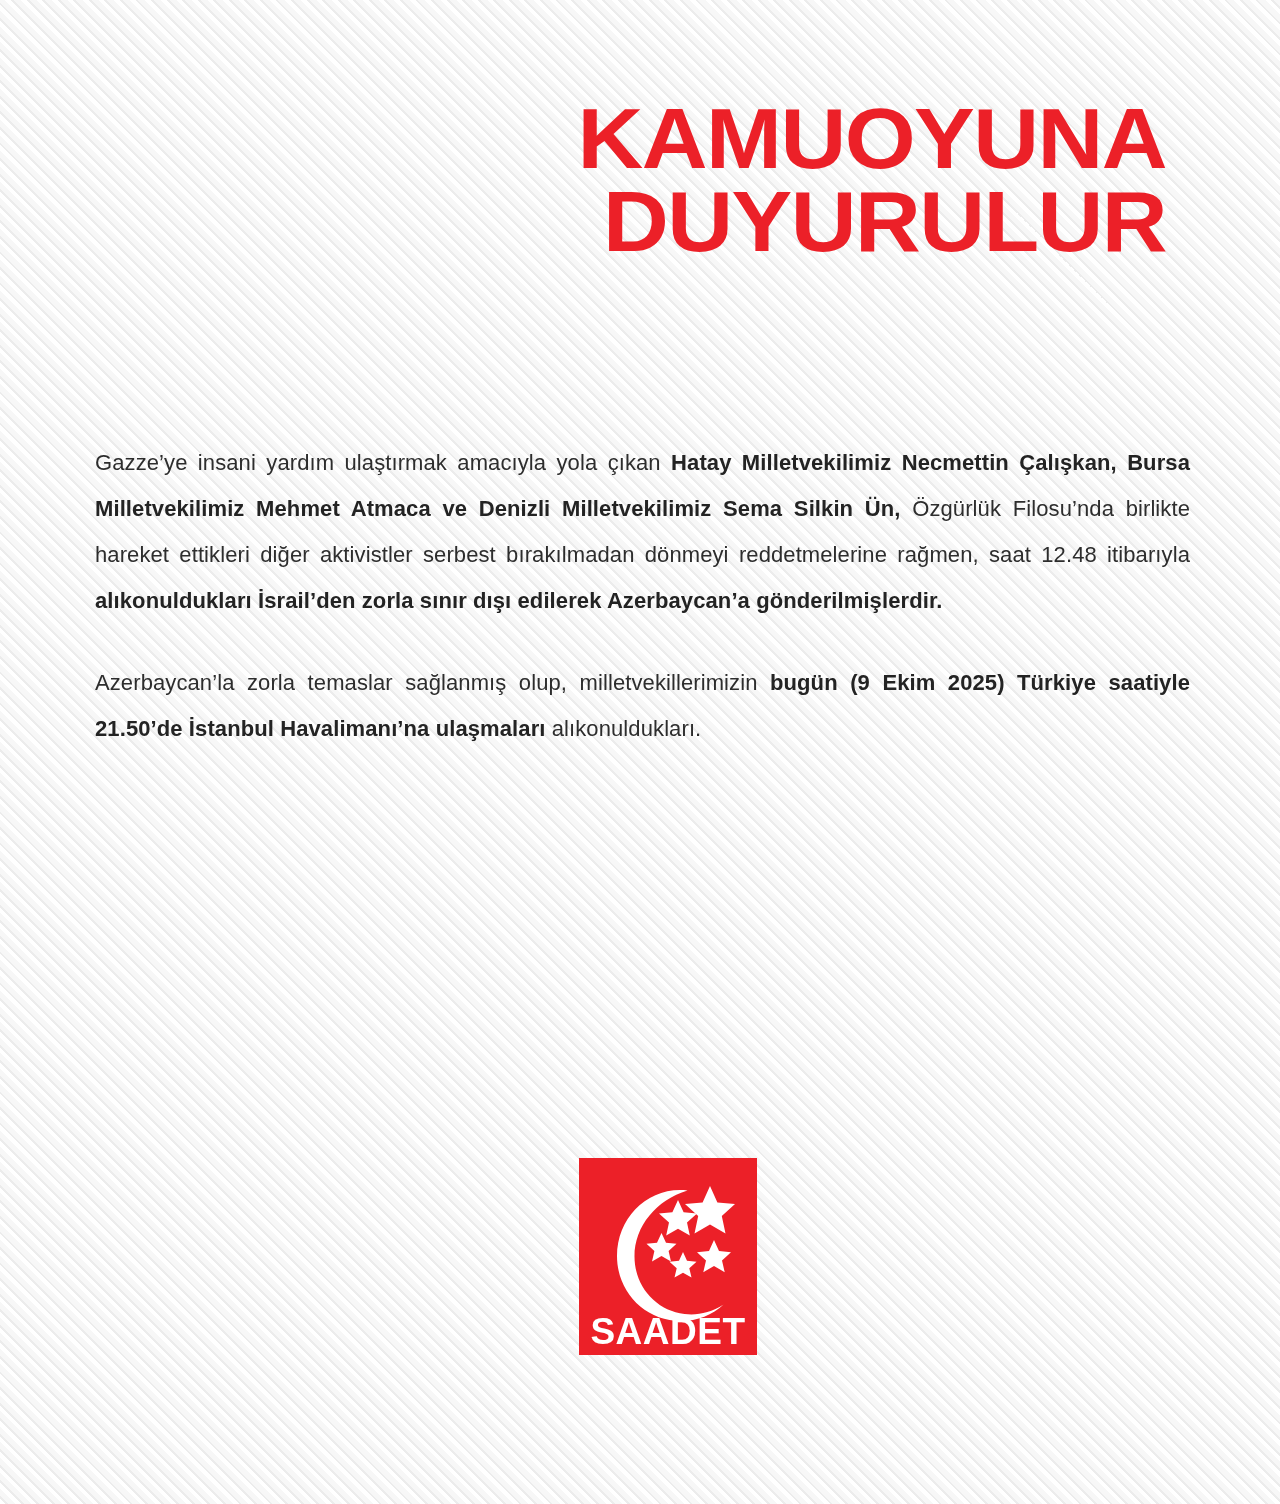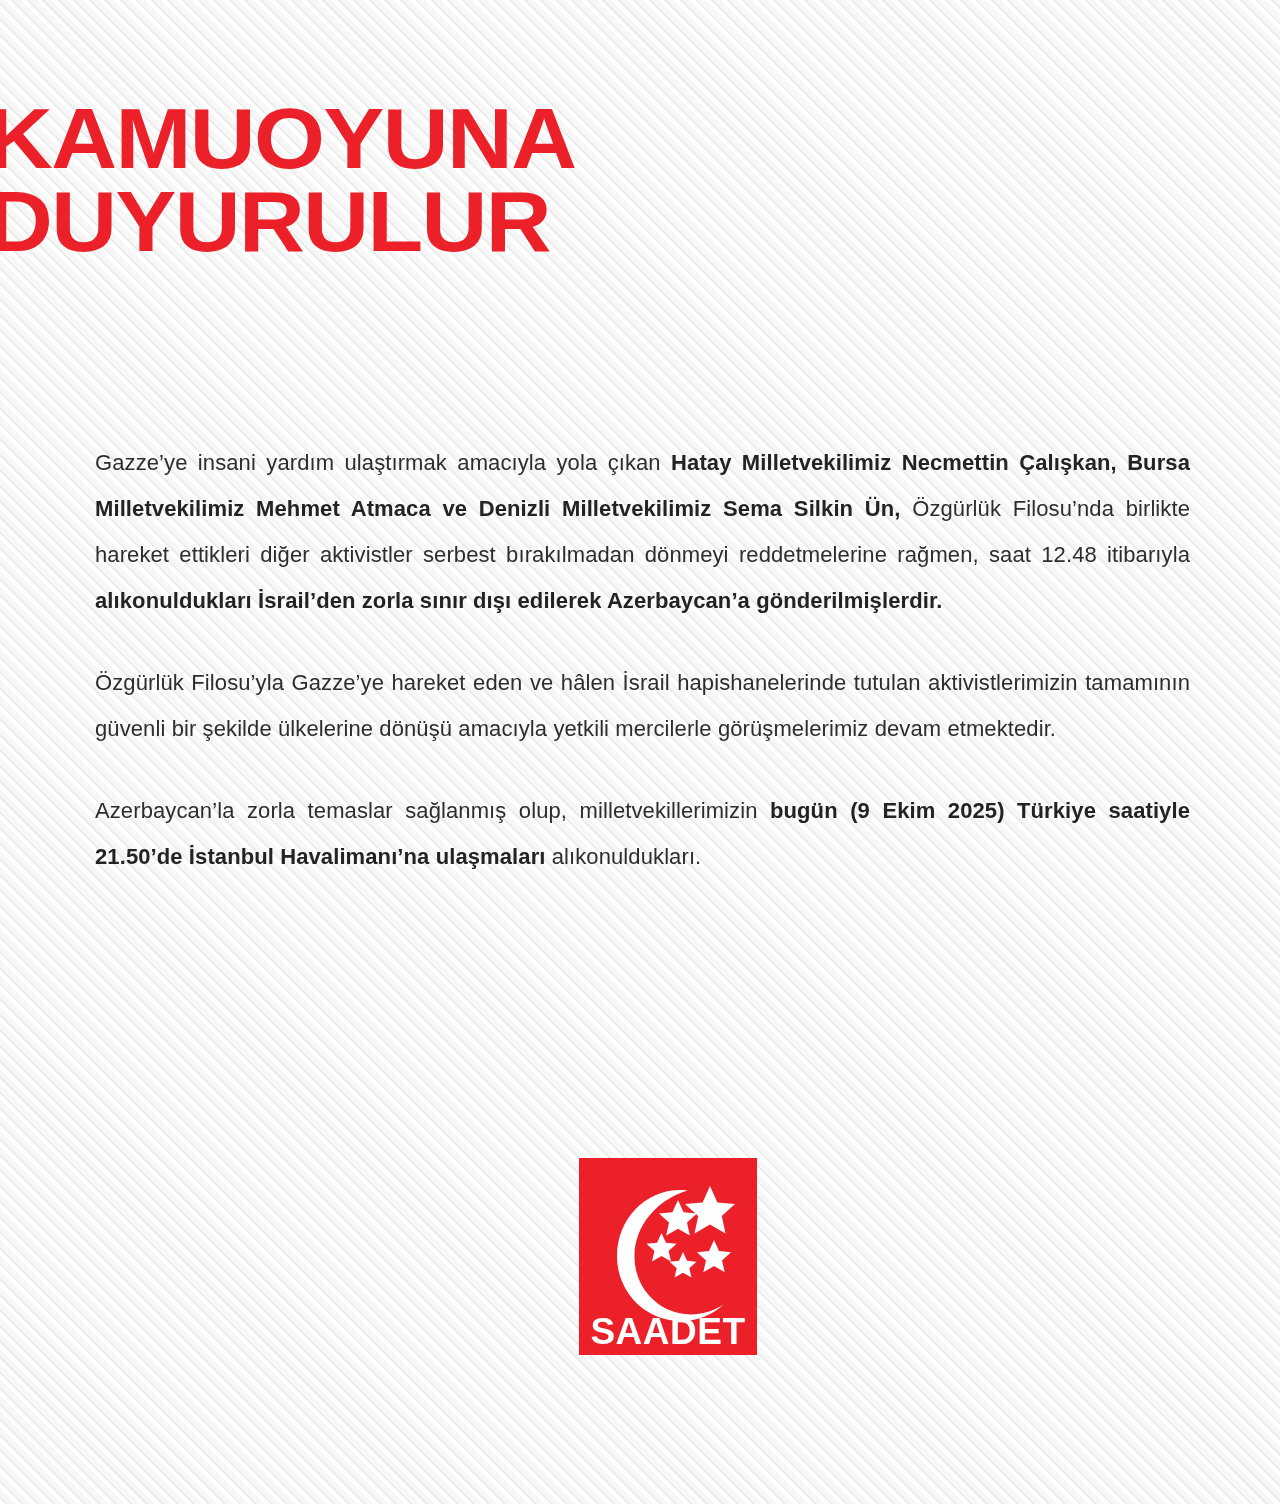--- a/index.html
+++ b/index.html
@@ -38,9 +38,8 @@
     top: 100px;
     left: 0;
     width: 1132px;
-    text-align: left;
+    text-align: right;
     line-height: 0.90;
-    padding-left: 21px;
   }
   .headline-line {
     display: block;

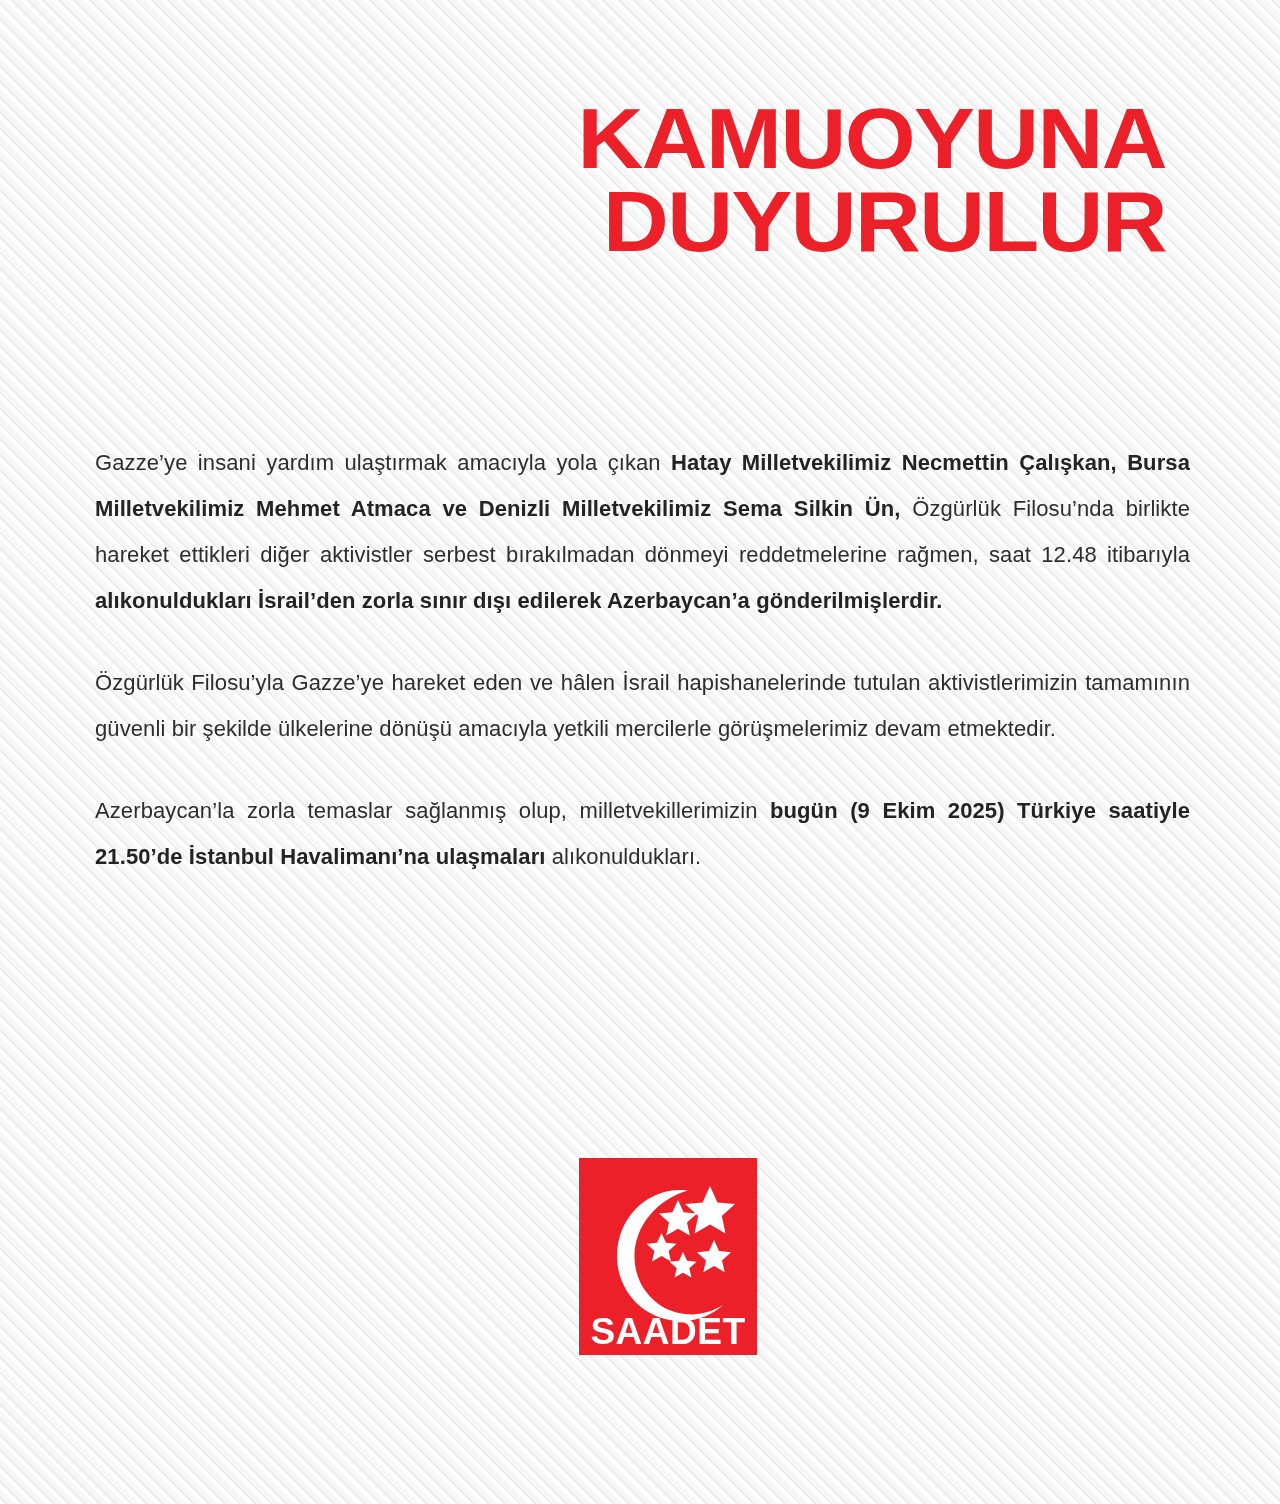--- a/index.html
+++ b/index.html
@@ -111,7 +111,6 @@
 
     <p class="para"><span>Gazze’ye insani yardım ulaştırmak amacıyla yola çıkan </span><b>Hatay Milletvekilimiz Necmettin Çalışkan, Bursa Milletvekilimiz Mehmet Atmaca ve Denizli Milletvekilimiz Sema Silkin Ün,</b><span> Özgürlük Filosu’nda birlikte hareket ettikleri diğer aktivistler serbest bırakılmadan dönmeyi reddetmelerine rağmen, saat 12.48 itibarıyla </span><b>alıkonuldukları İsrail’den zorla sınır dışı edilerek Azerbaycan’a gönderilmişlerdir.</b></p>
 
-    <p class="para"><span>Özgürlük Filosu’yla Gazze’ye hareket eden ve hâlen İsrail hapishanelerinde tutulan aktivistlerimizin tamamının güvenli bir şekilde ülkelerine dönüşü amacıyla yetkili mercilerle görüşmelerimiz devam etmektedir.</span></p>
 
     <p class="para"><span>Azerbaycan’la zorla temaslar sağlanmış olup, milletvekillerimizin </span><b>bugün (9 Ekim 2025) Türkiye saatiyle 21.50’de İstanbul Havalimanı’na ulaşmaları</b><span> alıkonuldukları.</span></p>
 

